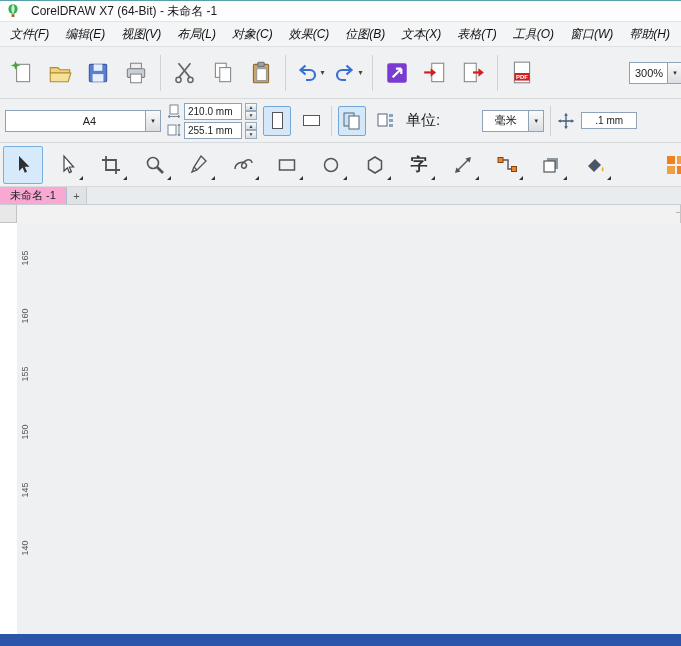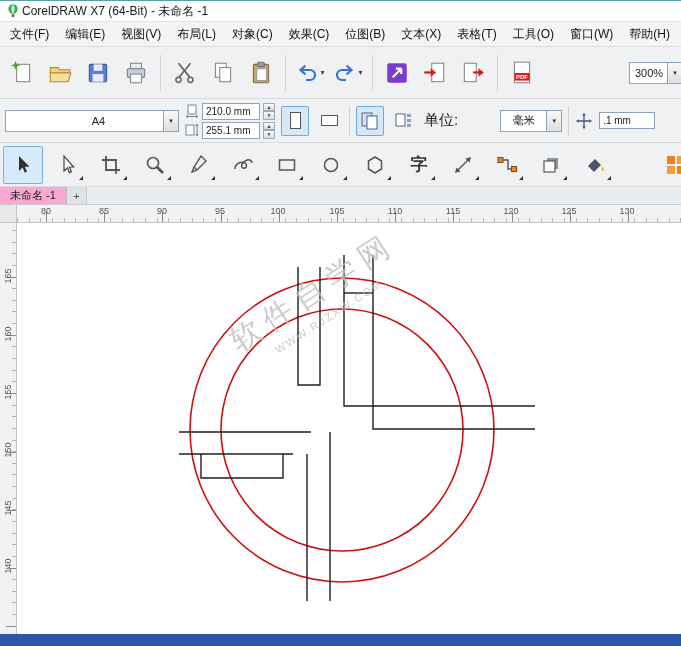--- a/index.html
+++ b/index.html
@@ -10,7 +10,7 @@
 
   
   .titlebar { height:21px; background:#fdfdfd; display:flex; align-items:center;
-              gap:2px; padding:0 6px; font-size:12px; color:#1a1a1a;
+              gap:11px; padding:0 6px; font-size:12px; color:#1a1a1a;
               border-bottom:1px solid #e2e4e5; flex:0 0 21px; }
 
   

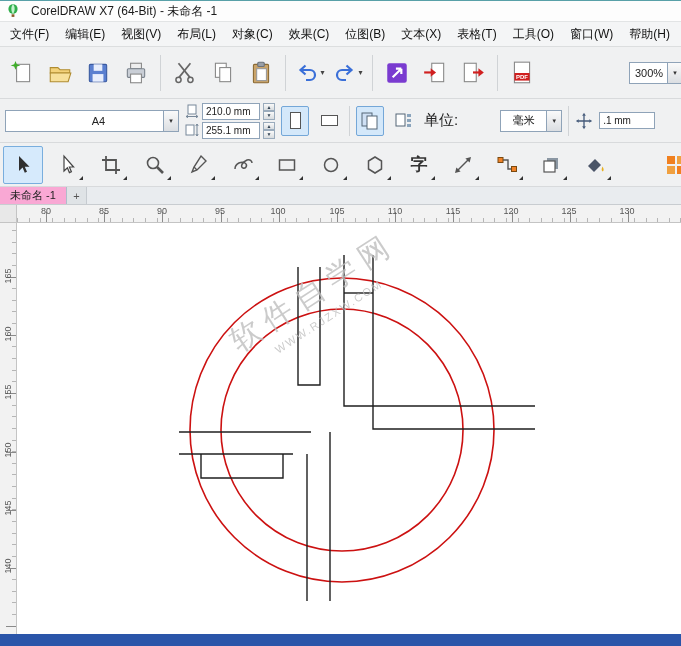--- a/index.html
+++ b/index.html
@@ -17,7 +17,7 @@
   .menubar { height:25px; background:#f4f5f6; display:flex; align-items:center;
              font-size:12px; color:#111; border-bottom:1px solid #dcdedf;
              padding-left:2px; flex:0 0 25px; }
-  .menu-item { padding:4px 8px; white-space:nowrap; }
+  .menu-item { padding:4px 8px; white-space:nowrap;font-style:italic; }
 
   
   .toolbar { height:52px; background:#f0f1f2; border-bottom:1px solid #d8dadc;

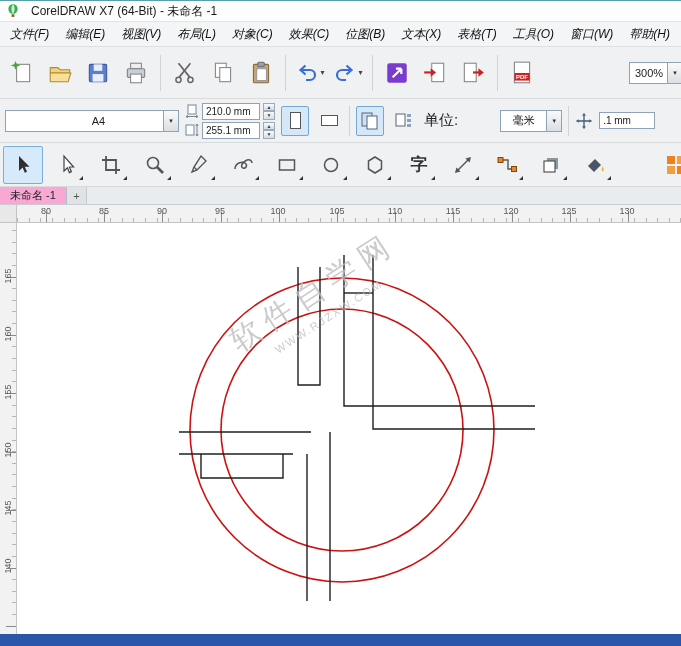--- a/index.html
+++ b/index.html
@@ -37,7 +37,7 @@
   
   .propbar { height:44px; background:#f0f1f2; border-bottom:1px solid #d8dadc;
              display:flex; align-items:center; padding:0 5px; gap:6px; flex:0 0 44px; }
-  .pagesize { width:174px;padding-left:28px; }
+  .pagesize { width:156px;padding-left:28px; }
   .units { width:62px;margin-left:36px; }
   .plabel { font-size:15px; color:#222; white-space:nowrap; }
   .dims { display:flex; flex-direction:column; gap:2px; }

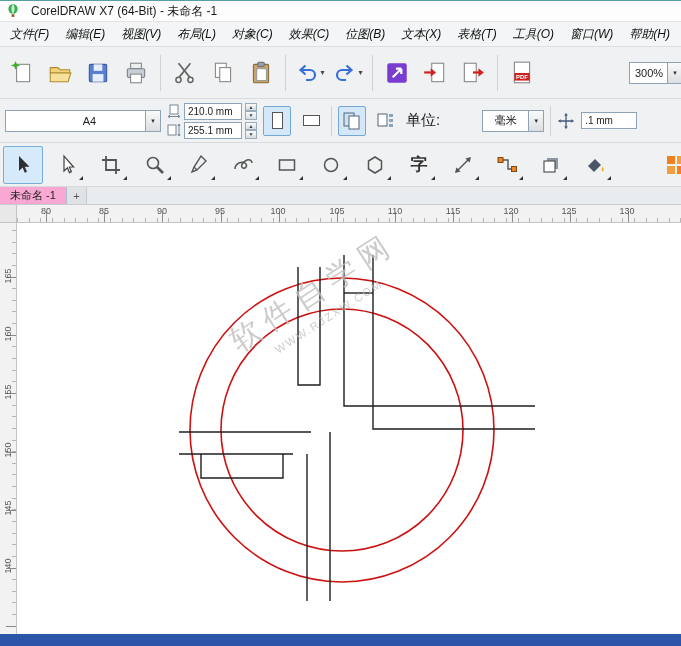--- a/index.html
+++ b/index.html
@@ -54,7 +54,7 @@
   .rect-v { width:11px; height:17px; border:1px solid #555; background:#fff; }
   .rect-h { width:17px; height:11px; border:1px solid #555; background:#fff; }
   .sep { width:1px; height:30px; background:#d0d3d6; flex:0 0 1px; }
-  .nudgefield { width:56px; margin-right:-8px; }
+  .nudgefield { width:56px; margin-right:-8px;justify-content:center; }
 
   
   .toolbox { height:44px; background:#f0f1f2; border-bottom:1px solid #d8dadc;

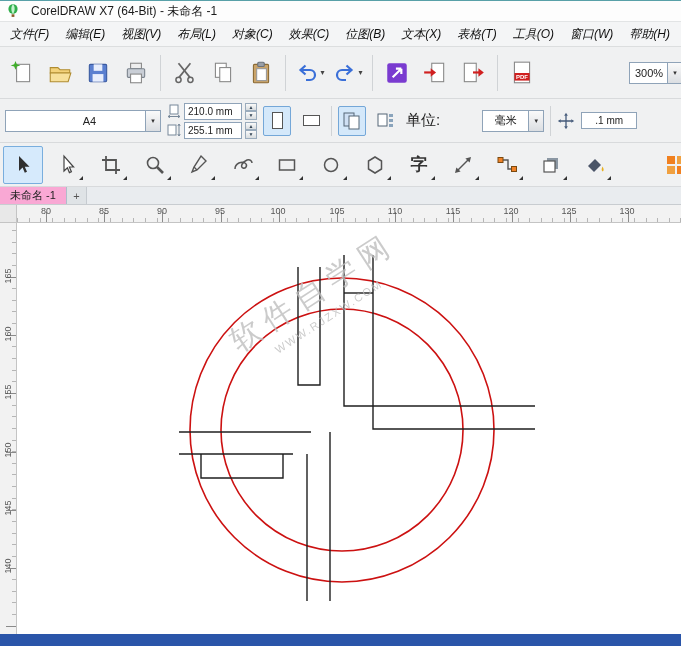--- a/index.html
+++ b/index.html
@@ -407,19 +407,6 @@
 
   <div class="workspace">
     <div class="corner"></div>
-    <div class="hruler">
-      <span class="hlabel" style="left:29px">80</span>
-      <span class="hlabel" style="left:87px">85</span>
-      <span class="hlabel" style="left:145px">90</span>
-      <span class="hlabel" style="left:203px">95</span>
-      <span class="hlabel" style="left:261px">100</span>
-      <span class="hlabel" style="left:320px">105</span>
-      <span class="hlabel" style="left:378px">110</span>
-      <span class="hlabel" style="left:436px">115</span>
-      <span class="hlabel" style="left:494px">120</span>
-      <span class="hlabel" style="left:552px">125</span>
-      <span class="hlabel" style="left:610px">130</span>
-    </div>
     <div class="vruler">
       <span class="vlabel" style="top:48px">165</span>
       <span class="vlabel" style="top:106px">160</span>

